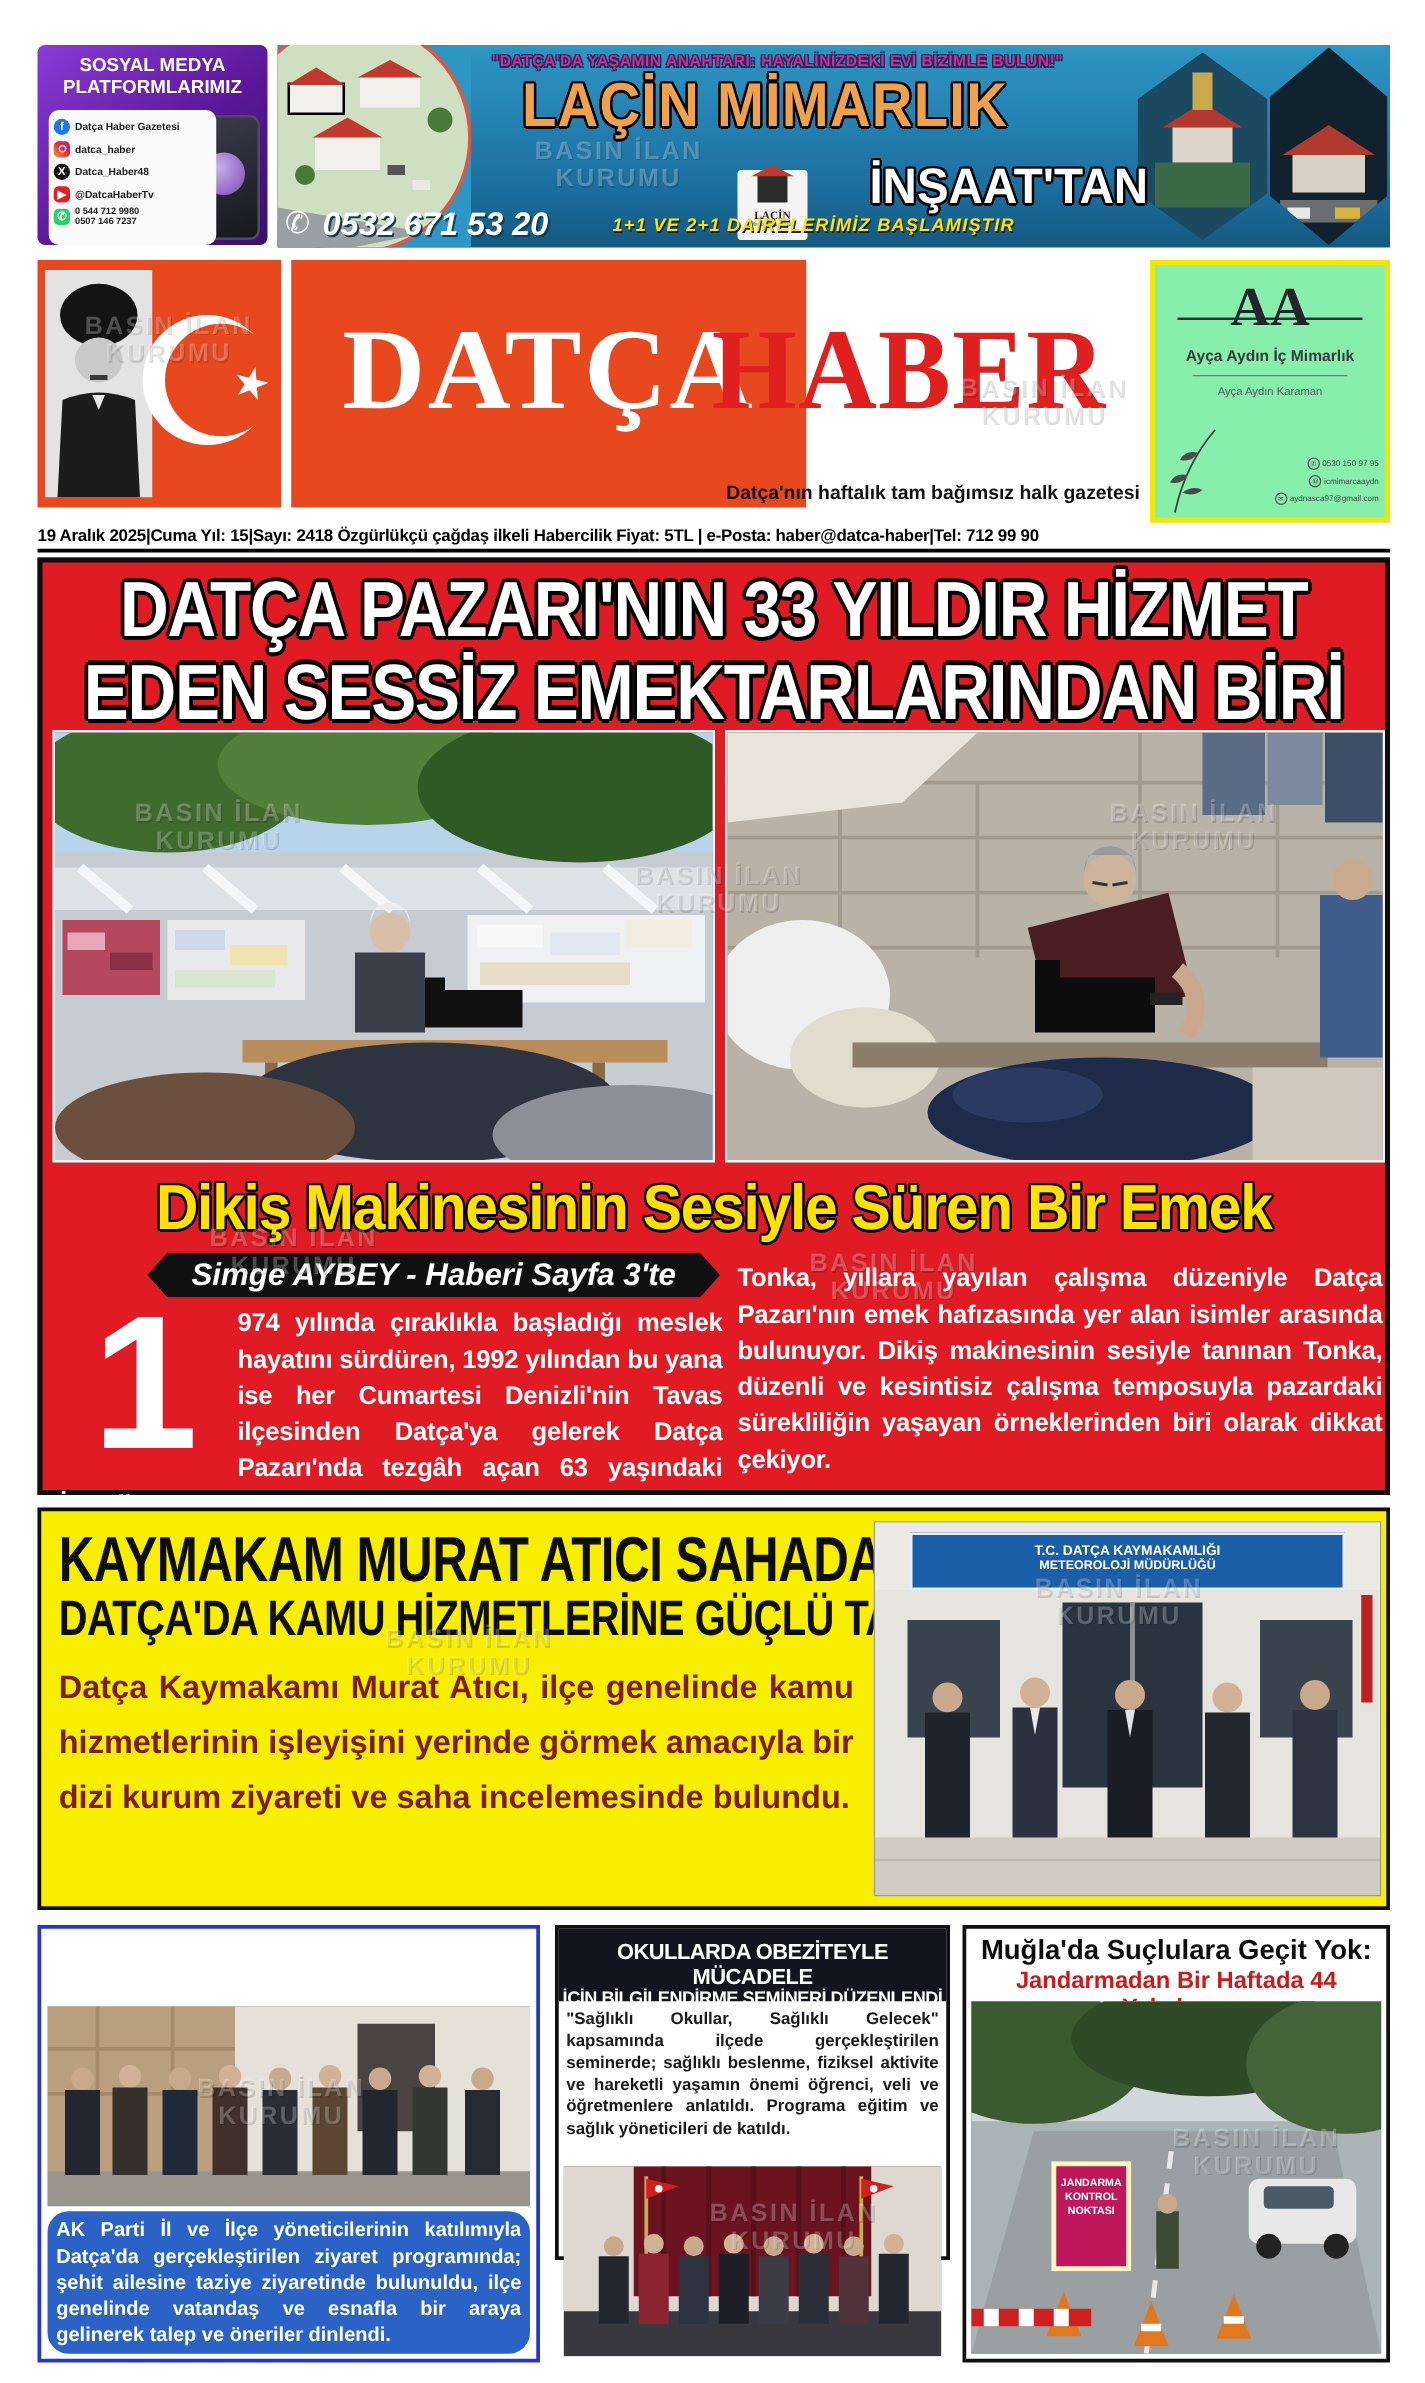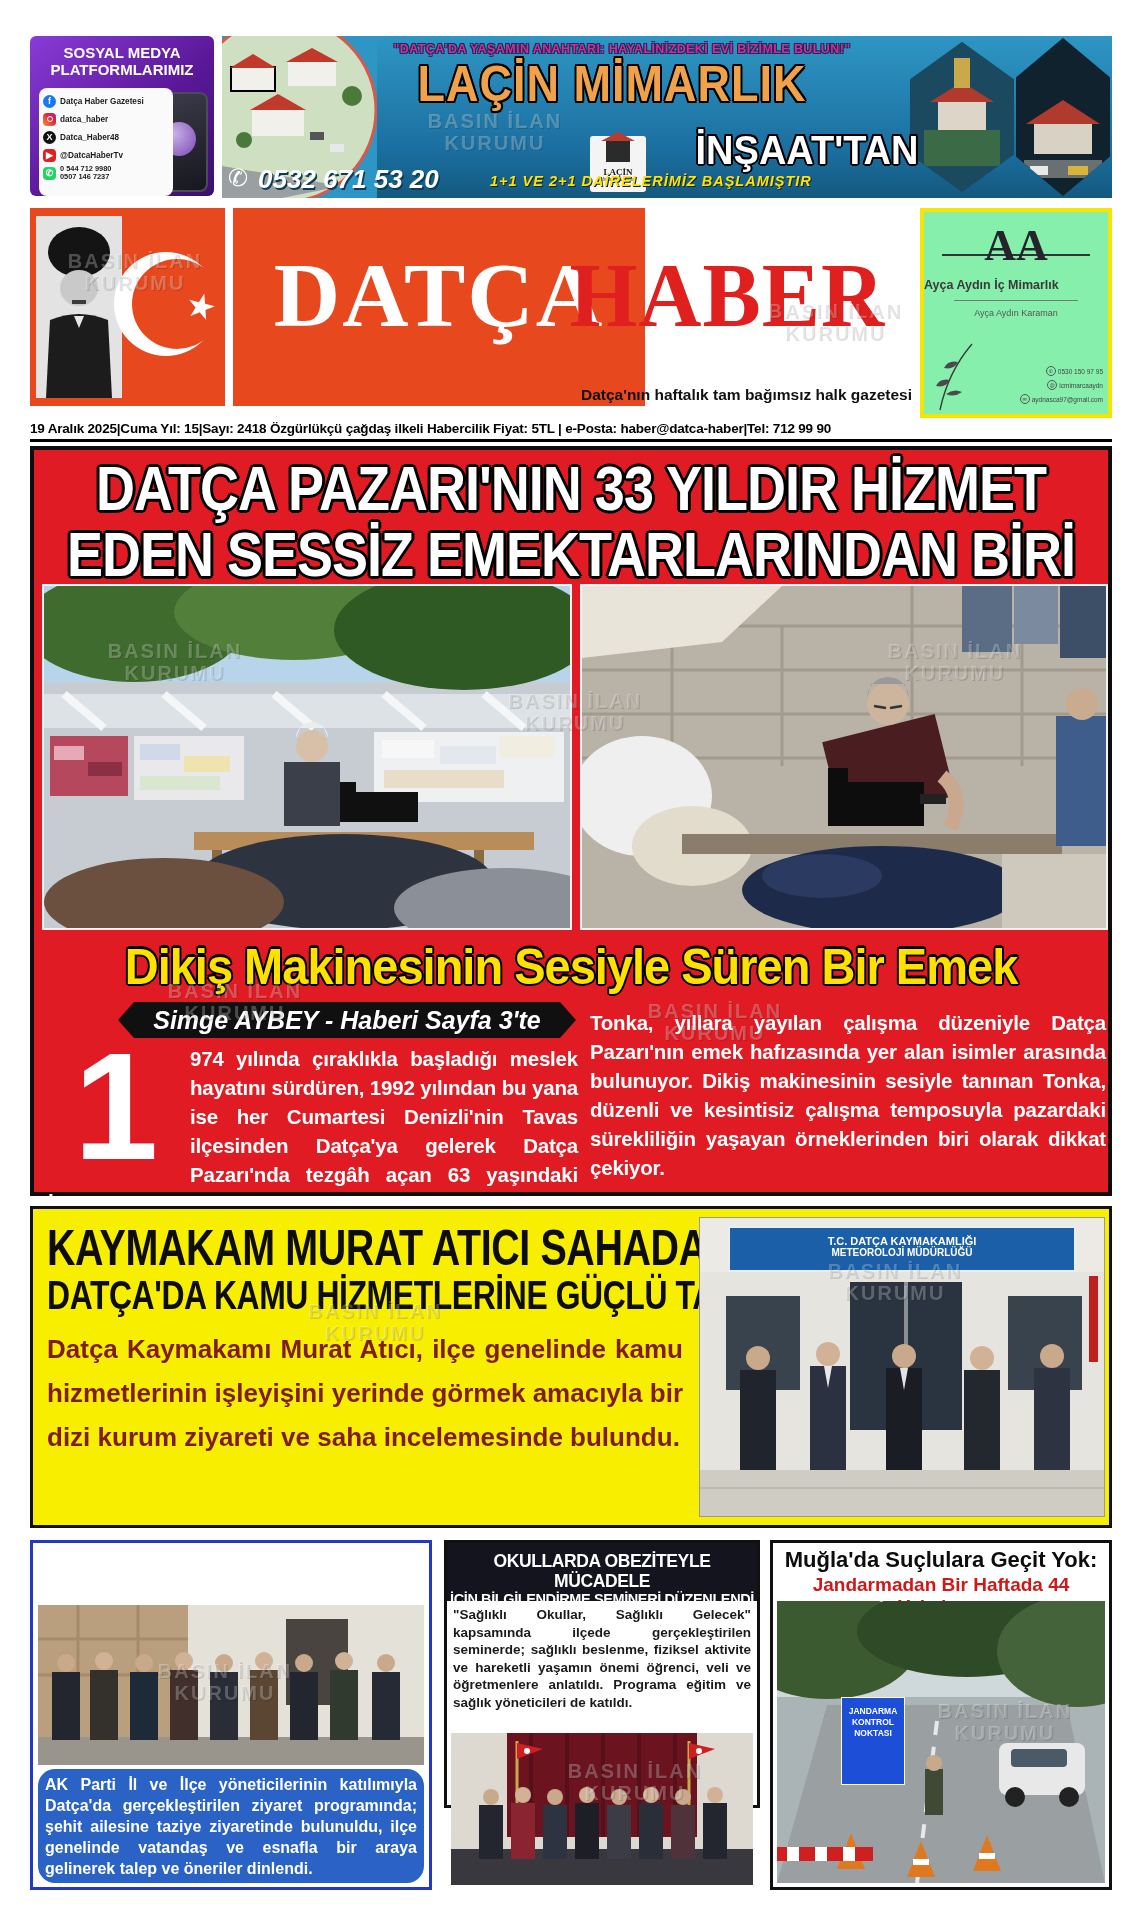--- a/index.html
+++ b/index.html
@@ -74,7 +74,7 @@
   .ayca-line{position:absolute;left:18px;top:42px;width:148px;height:1.5px;background:#333;}
   .ayca-aa{position:absolute;left:0;top:10px;width:100%;text-align:center;
       font-family:"Liberation Serif",serif;font-size:44px;font-weight:bold;color:#24242a;line-height:48px;}
-  .ayca-brand{position:absolute;left:0;top:66px;width:100%;text-align:left;font-size:12.5px;
+  .ayca-brand{position:absolute;left:0;top:66px;width:100%;text-align:center;font-size:12.5px;
       font-weight:bold;color:#3a3a3a;}
   .ayca-rule2{position:absolute;left:30px;top:88px;width:124px;height:1px;background:#777;}
   .ayca-person{position:absolute;left:0;top:96px;width:100%;text-align:center;font-size:9px;color:#555;}

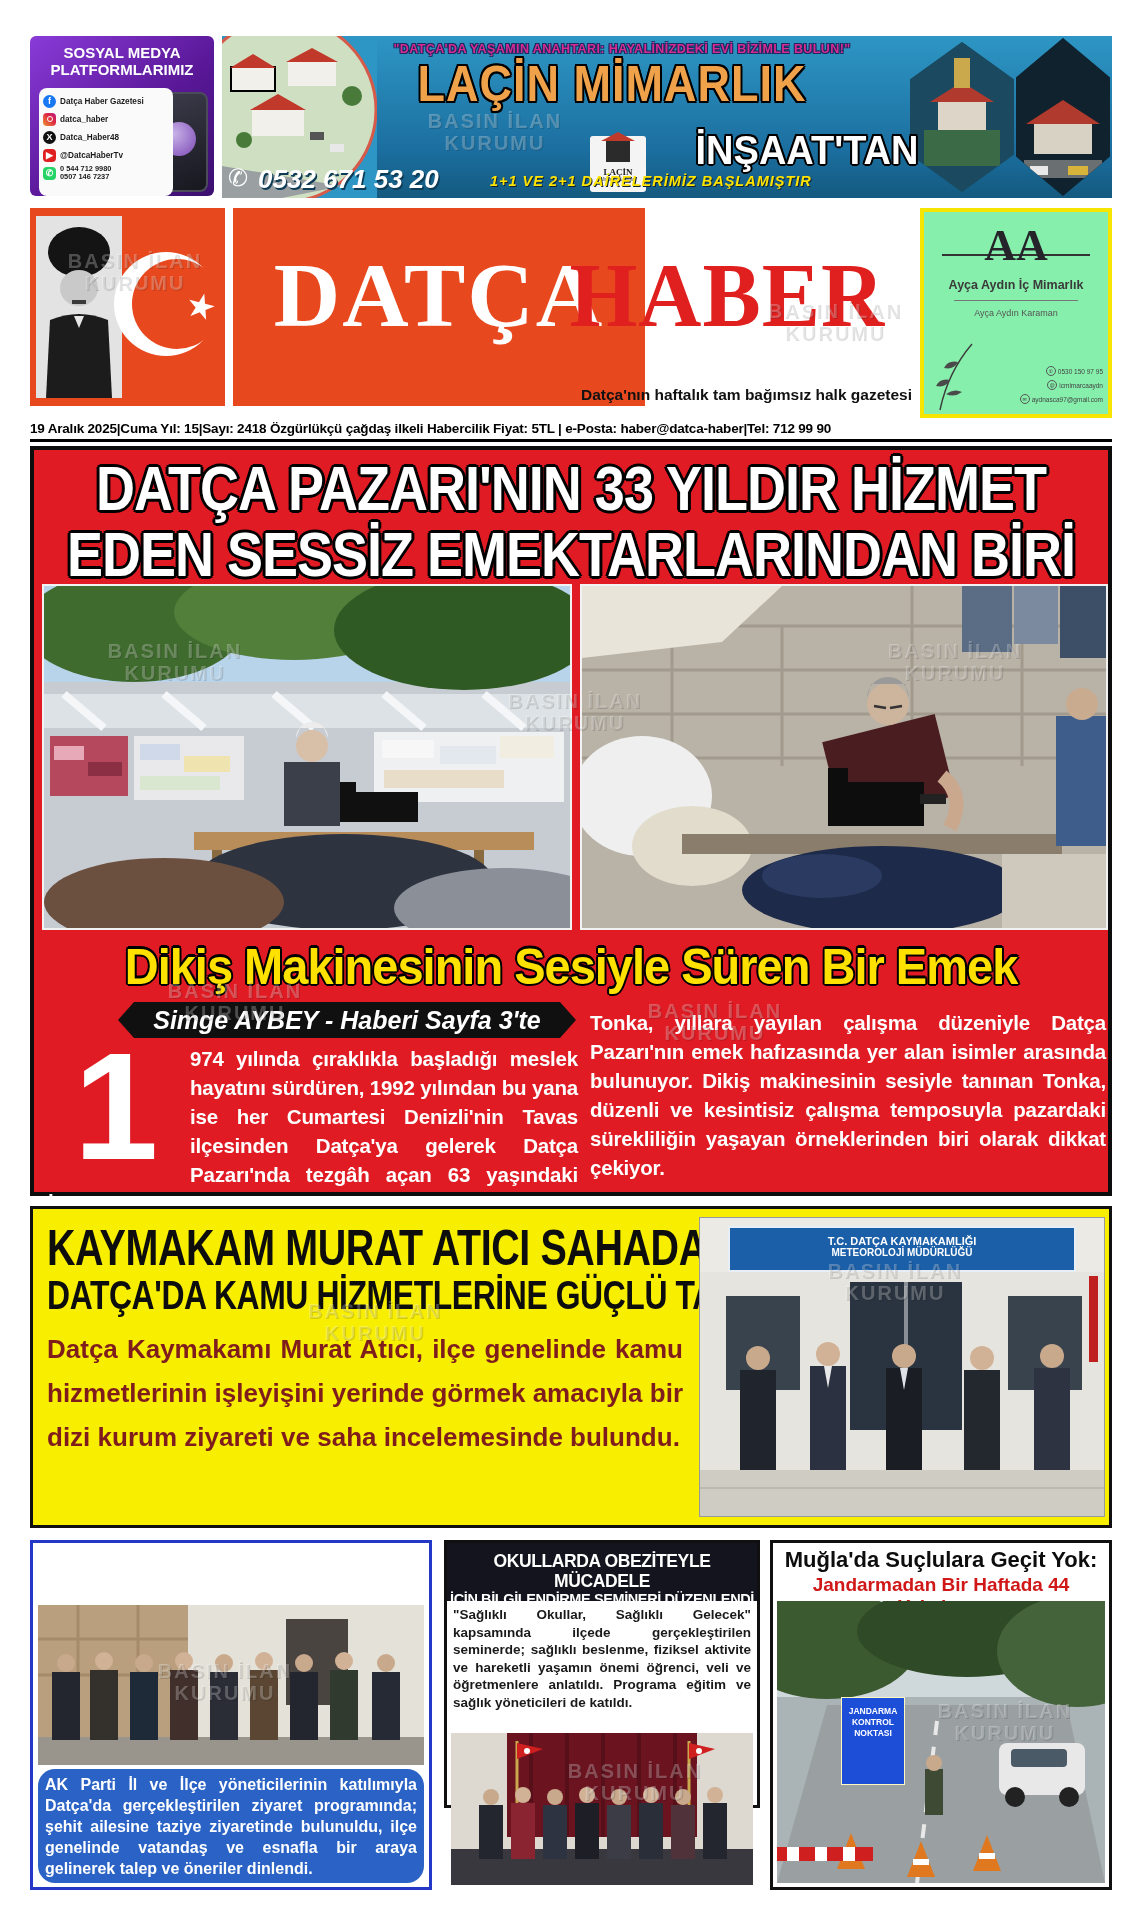--- a/index.html
+++ b/index.html
@@ -138,8 +138,8 @@
   .b-right-h2{position:absolute;left:0;top:31px;width:100%;text-align:center;font-size:19px;
       font-weight:bold;color:#d01818;}
   .b-right-photo{position:absolute;left:4px;top:58px;width:328px;height:282px;overflow:hidden;background:#889;}
-  .jsign{position:absolute;left:64px;top:96px;width:64px;height:88px;background:#1d4ed8;
-      border:1px solid #fef9c3;box-sizing:border-box;color:#fff;font-weight:bold;font-size:8.5px;
+  .jsign{position:absolute;left:64px;top:128px;width:64px;height:88px;background:#be185d;
+      border:4px solid #fef9c3;box-sizing:border-box;color:#fff;font-weight:bold;font-size:8.5px;
       line-height:11px;text-align:center;padding-top:8px;}
 </style>
 </head>

